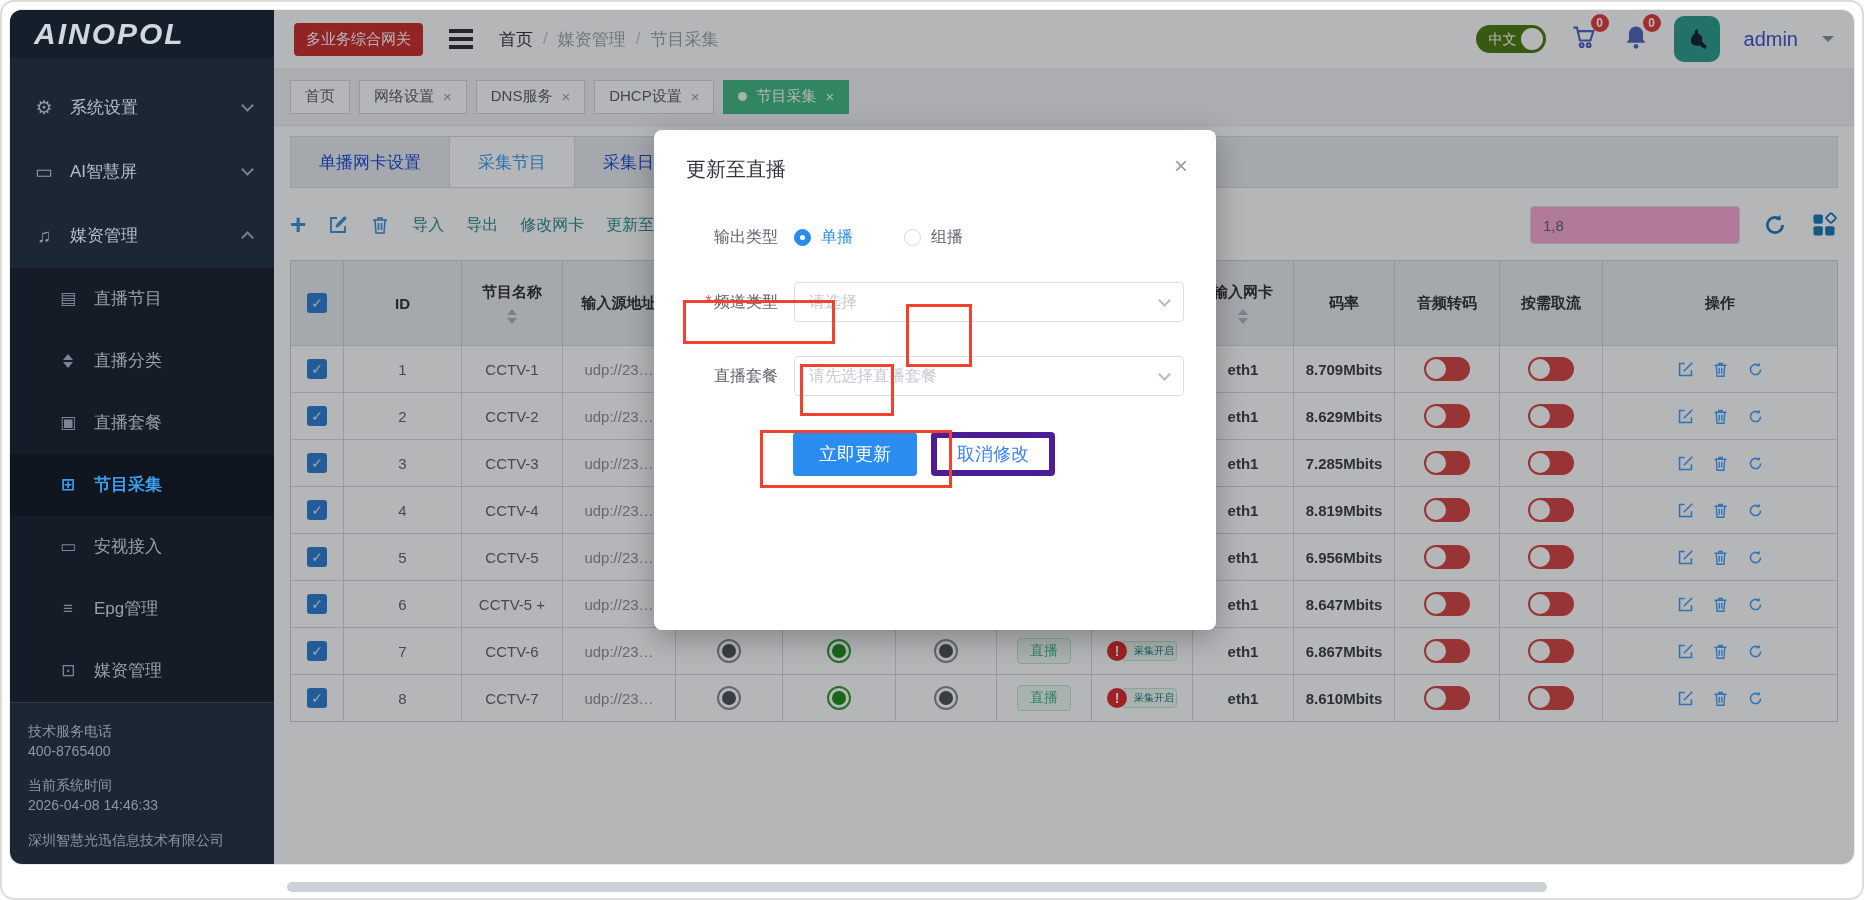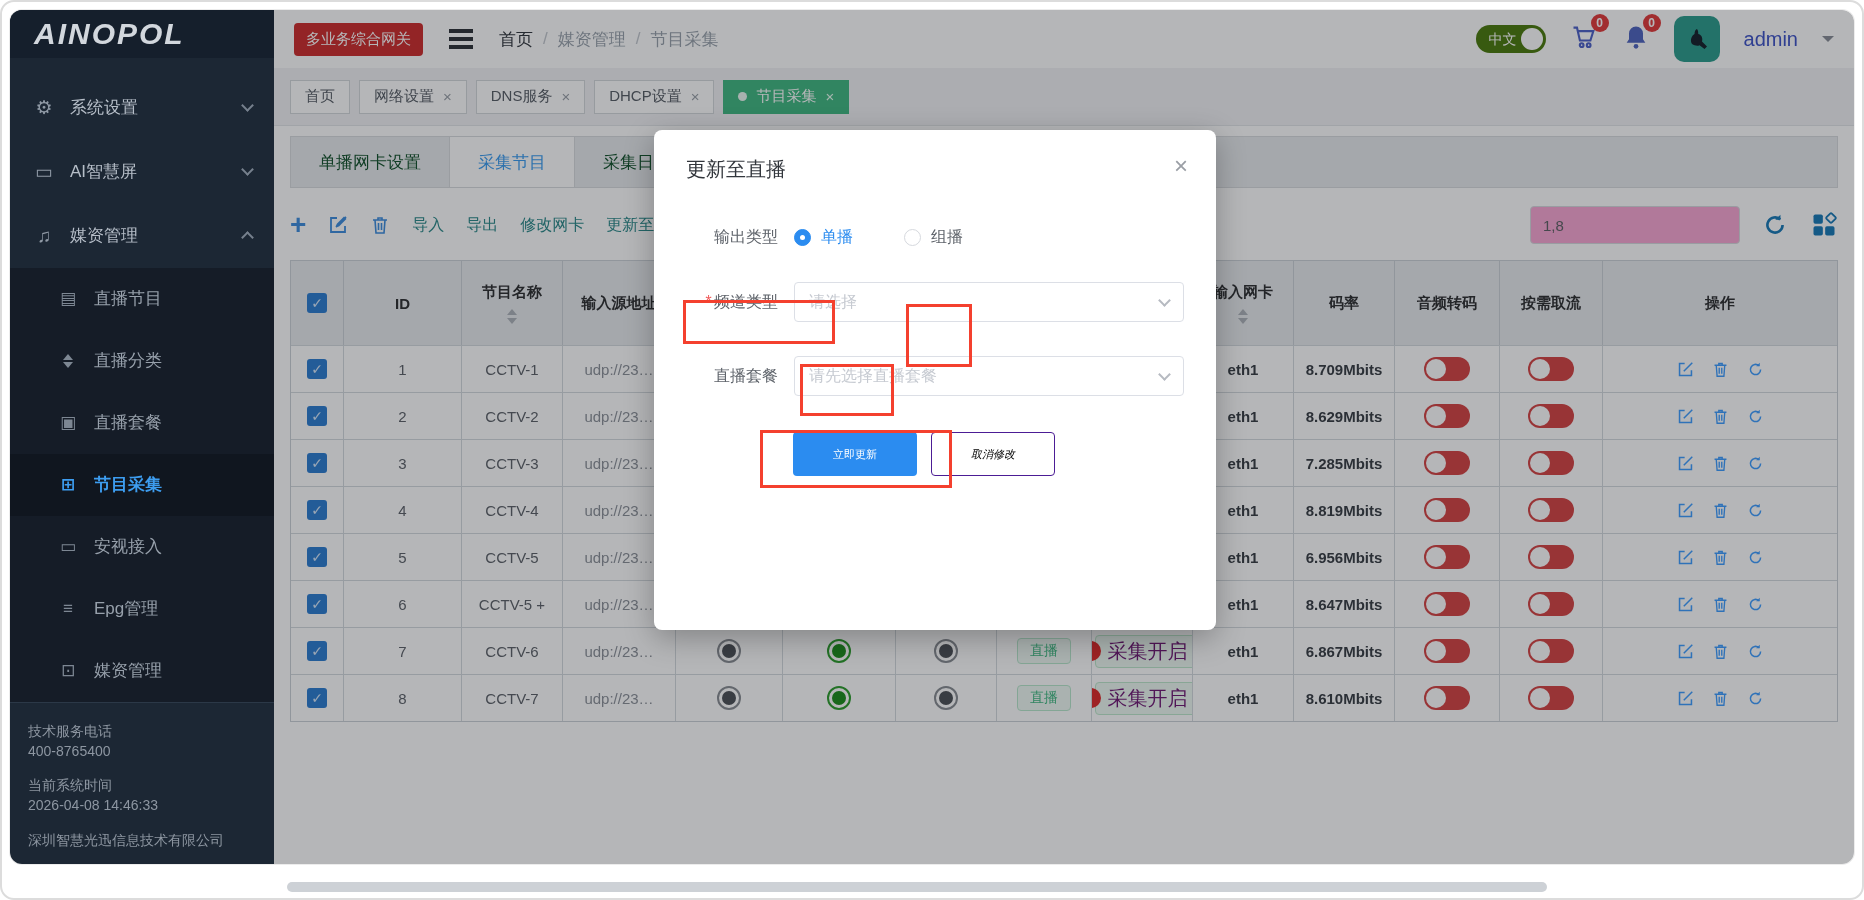--- a/index.html
+++ b/index.html
@@ -64,7 +64,7 @@
 
   .content { flex:1; padding:10px 16px 0; background:#fff; }
   .subtabs { display:flex; background:#e9ebee; border:1px solid #d8dbdf; }
-  .subtab { height:50px; padding:0 28px; display:flex; align-items:center; font-size:17px; color:#14532d; border-right:1px solid #d8dbdf; cursor:pointer; }
+  .subtab { height:50px; padding:0 28px; display:flex; align-items:center; font-size:17px; color:#1d4ed8; border-right:1px solid #d8dbdf; cursor:pointer; }
   .subtab.active { background:#fff; color:#3d9df0; }
 
   .toolbar { display:flex; align-items:center; margin-top:18px; gap:22px; }

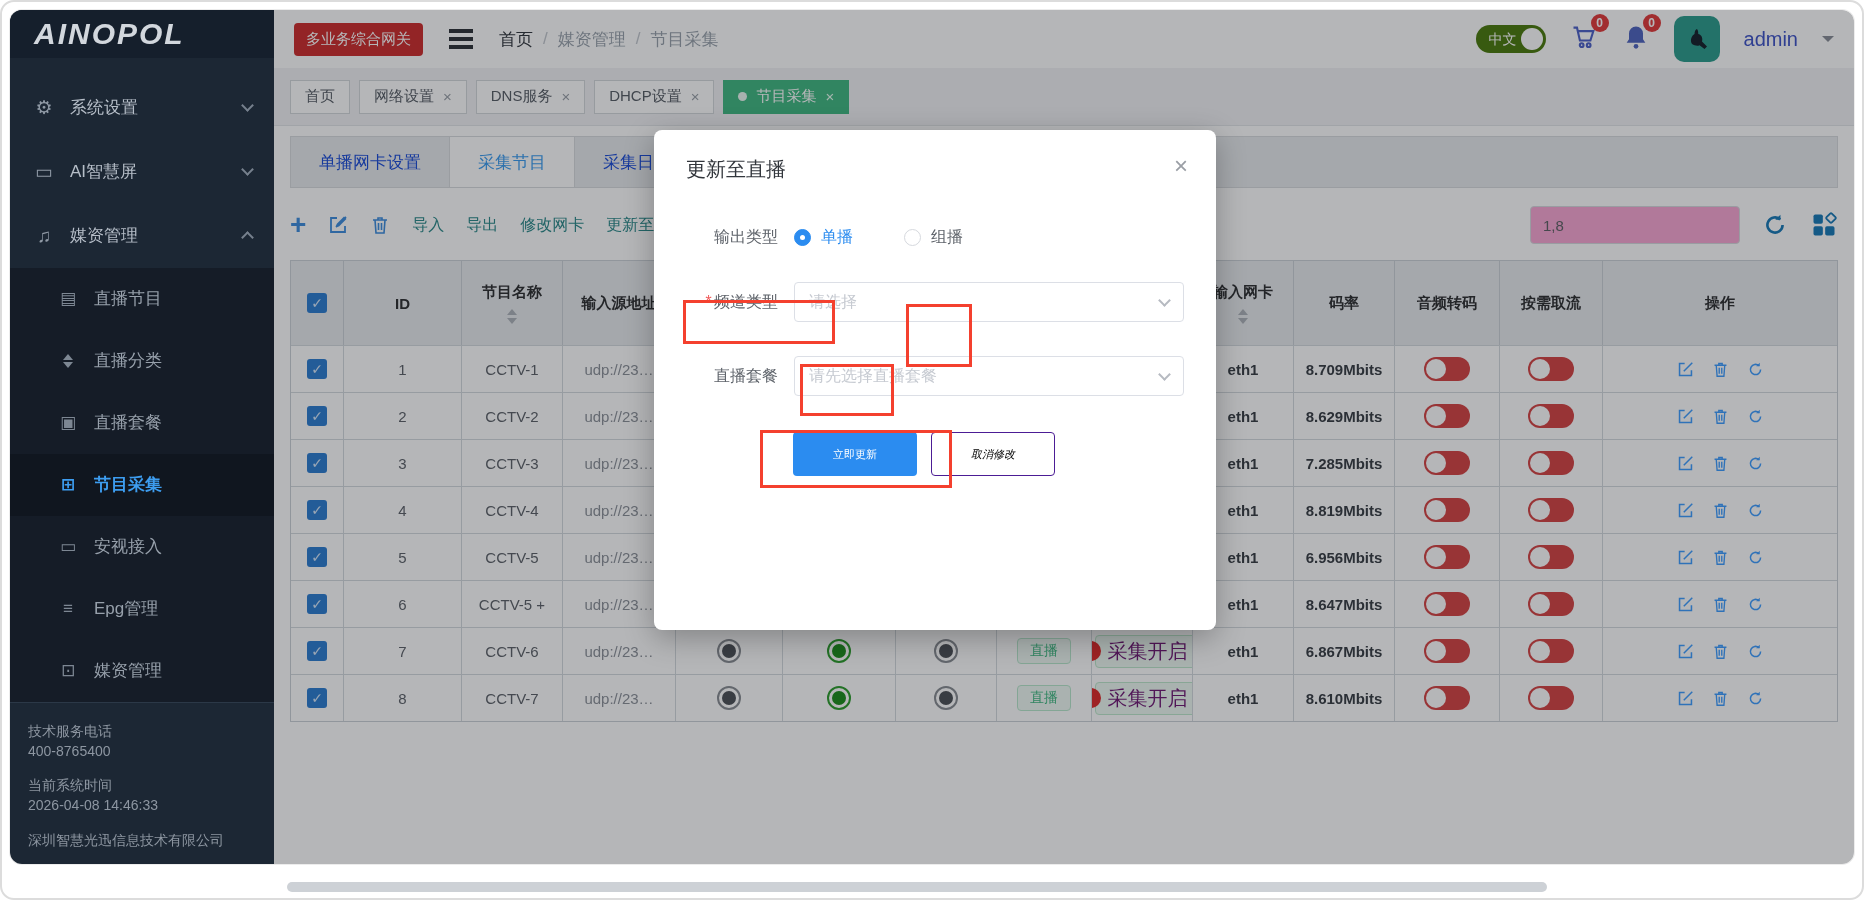--- a/index.html
+++ b/index.html
@@ -135,7 +135,7 @@
     align-items:center; padding:0 14px; color:#c6cad1; font-size:16px; cursor:pointer; }
   .m-select .chevron { margin-left:auto; border-color:#b6bac1; }
   .m-btns { margin-top:36px; margin-left:107px; display:flex; gap:14px; }
-  .btn { width:124px; height:44px; border-radius:4px; font-size:11px; display:flex; align-items:center;
+  .btn { width:124px; height:44px; border-radius:4px; font-size:18px; display:flex; align-items:center;
     justify-content:center; cursor:pointer; }
   .btn-primary { background:#2b8cf0; color:#fff; }
   .btn-plain { background:#fff; border:1px solid #4c1d95; color:#000000;font-style:italic; }

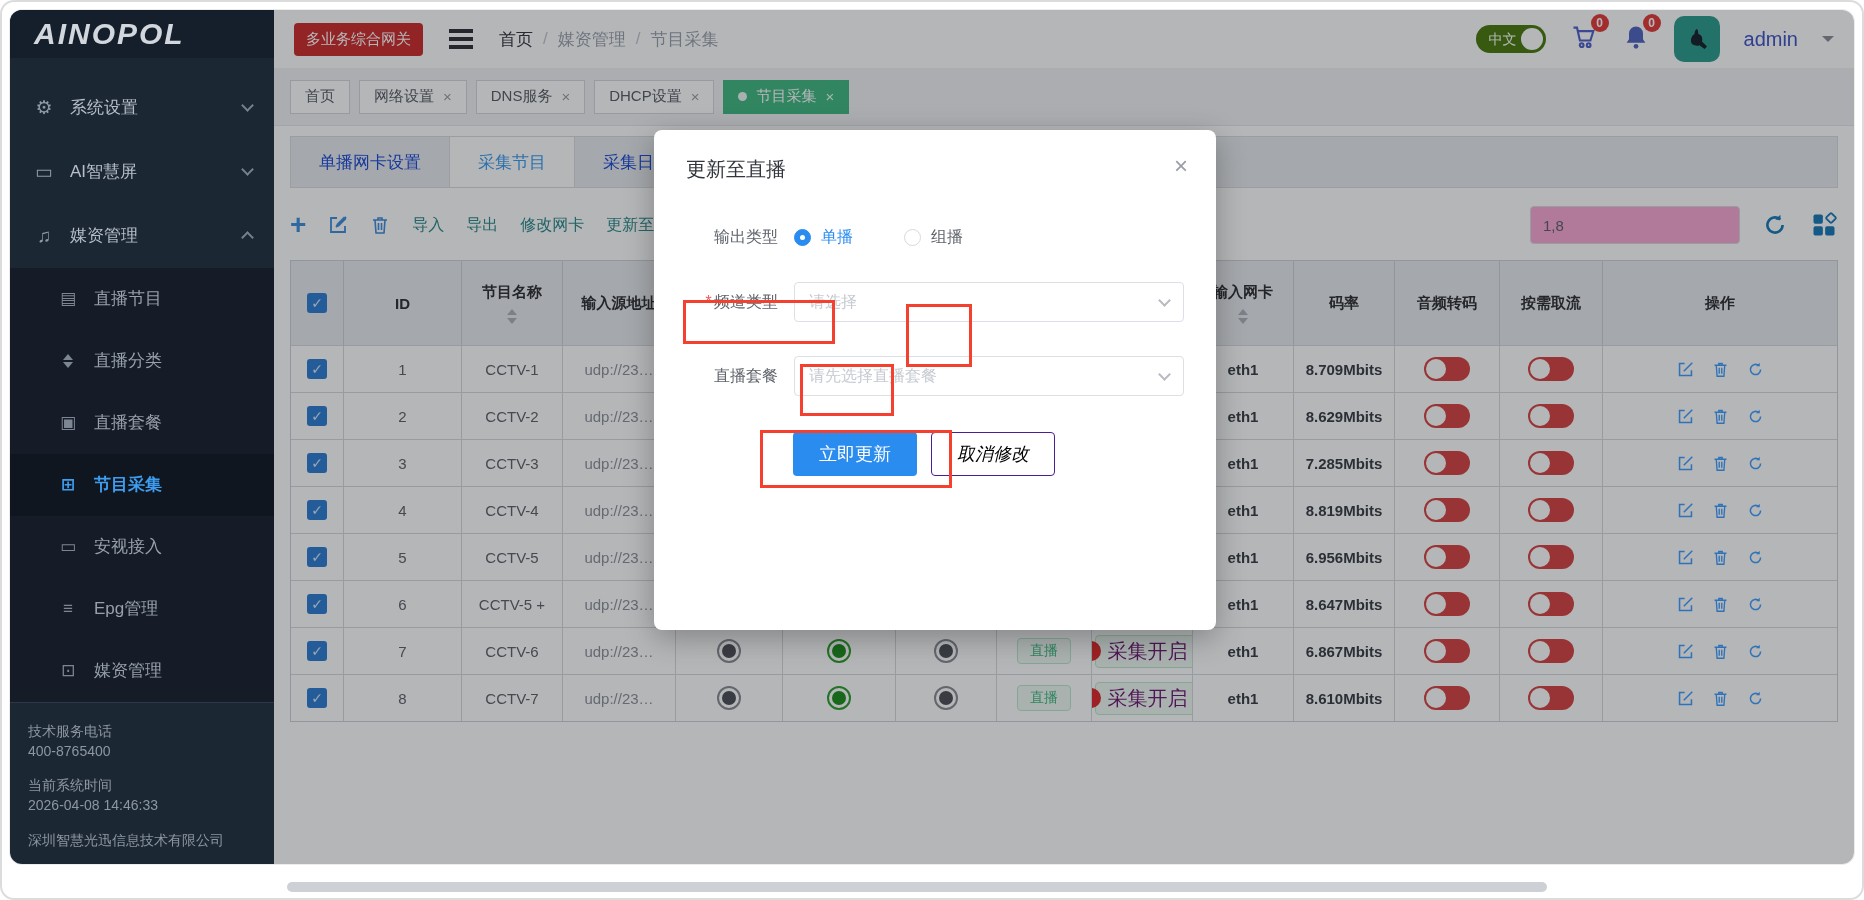--- a/index.html
+++ b/index.html
@@ -138,7 +138,7 @@
   .btn { width:124px; height:44px; border-radius:4px; font-size:18px; display:flex; align-items:center;
     justify-content:center; cursor:pointer; }
   .btn-primary { background:#2b8cf0; color:#fff; }
-  .btn-plain { background:#fff; border:1px solid #4c1d95; color:#000000;font-style:italic; }
+  .btn-plain { background:#fff; border:6px solid #4c1d95; color:#3b82f6; }
   .anno { position:absolute; border:3px solid #f4402e; z-index:30; pointer-events:none; }
   #anno1 { left:29px;  top:170px; width:152px; height:44px; }
   #anno2 { left:252px; top:174px; width:66px;  height:63px; }

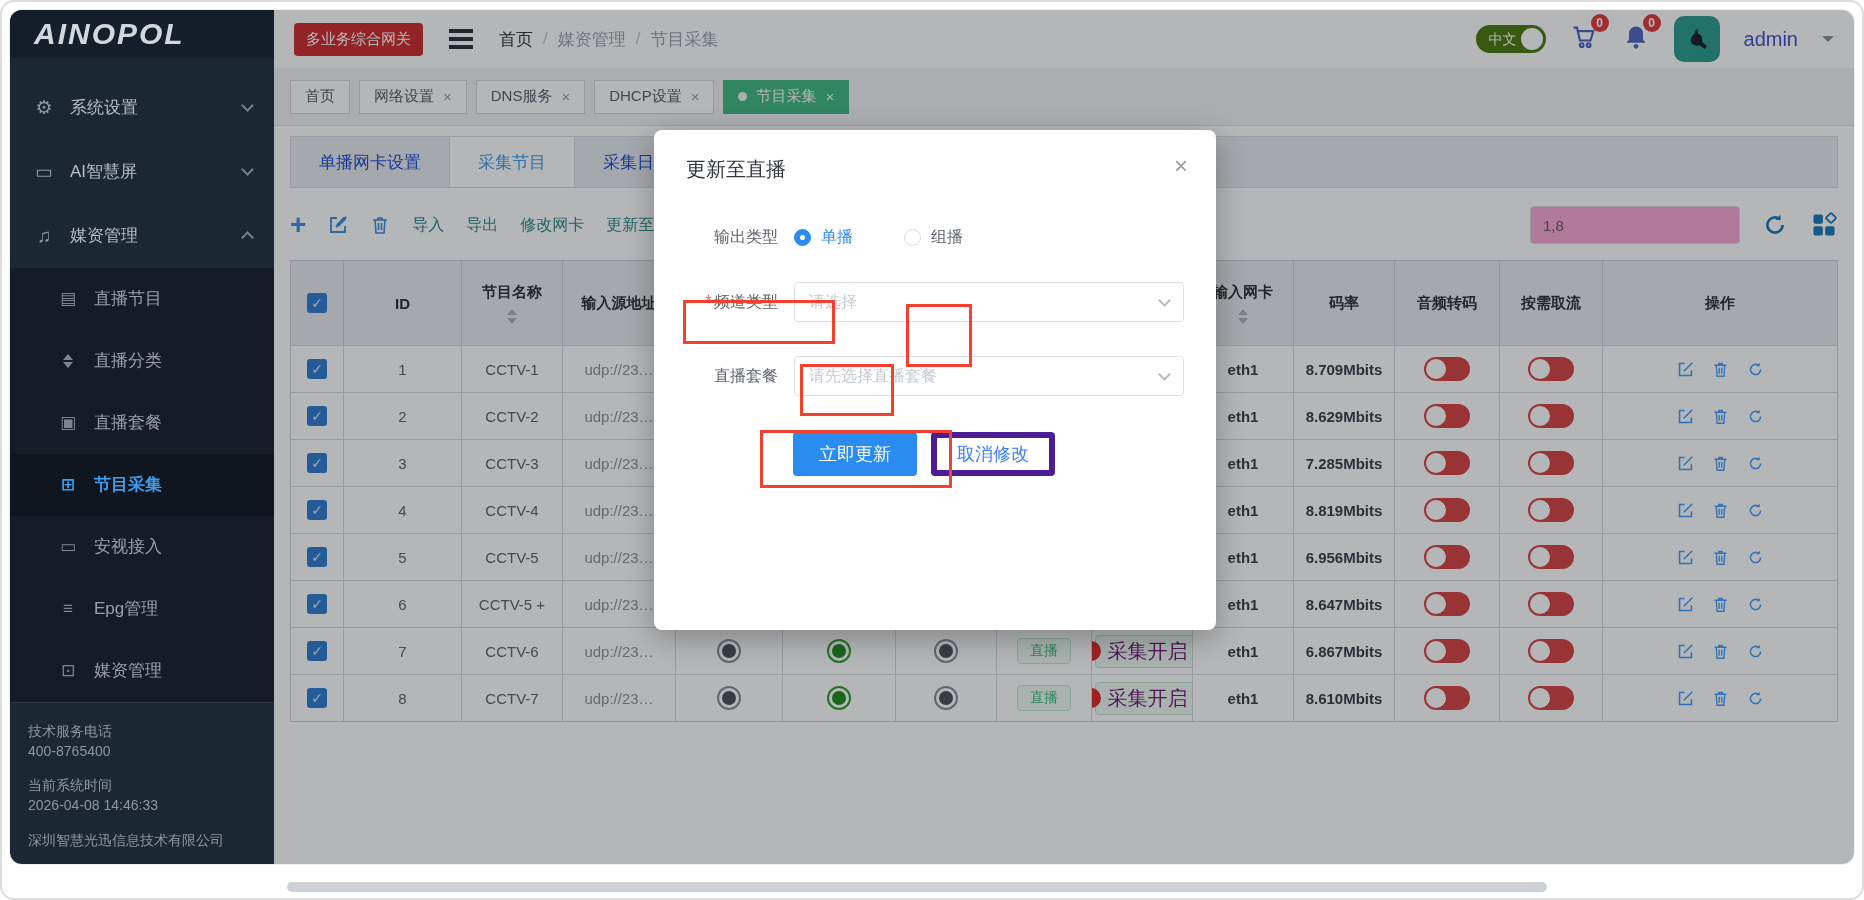--- a/index.html
+++ b/index.html
@@ -106,8 +106,8 @@
   .collect { display:flex; align-items:center; }
   .excl { width:20px; height:20px; border-radius:50%; background:#df2b2b; color:#fff; font-weight:bold;
     font-style:normal; font-size:14px; line-height:20px; text-align:center; position:relative; z-index:1; }
-  .collect-pill { margin-left:-6px; border:1px solid #bfe9cd; background:#eefaf2; color:#701a75;
-    font-size:20px; padding:2px 15px 2px 12px; border-radius:4px; }
+  .collect-pill { margin-left:-6px; border:1px solid #bfe9cd; background:#eefaf2; color:#0f766e;
+    font-size:10px; padding:2px 2px 2px 12px; border-radius:4px; }
   .toggle { width:46px; height:24px; border-radius:12px; background:#d64545; position:relative; cursor:pointer; display:inline-block; }
   .toggle .knob { position:absolute; left:2px; top:2px; width:20px; height:20px; border-radius:50%; background:#fff; }
   .ops { gap:18px; }

